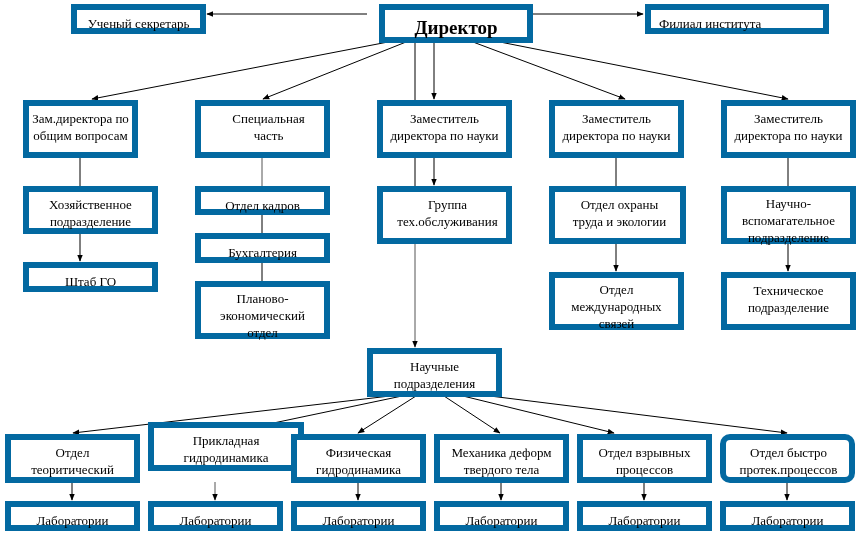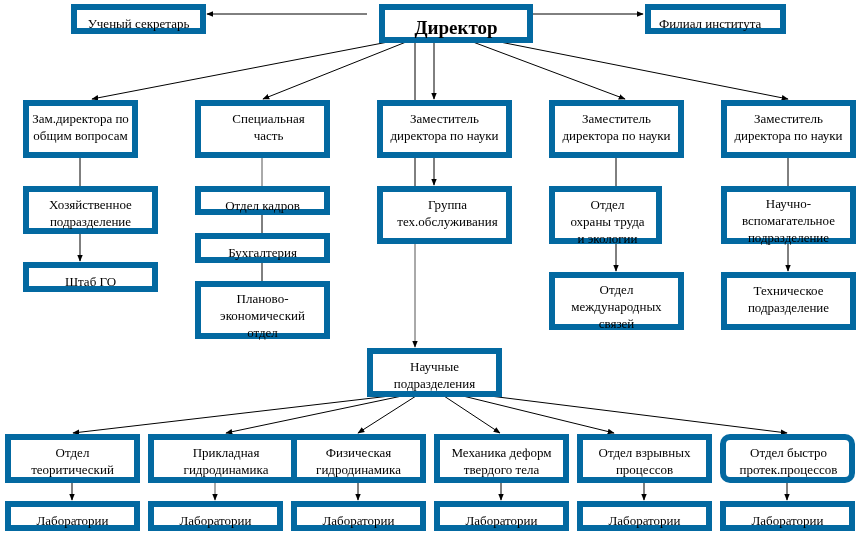--- a/index.html
+++ b/index.html
@@ -70,7 +70,7 @@
 <div class="box bold" style="left:367px;top:4px;width:154px;height:39px;margin-left:12px;">
     <span>Директор</span>
   </div>
-<div class="box left" style="left:645px;top:4px;width:141px;height:30px;font-family:Liberation Serif, serif;">
+<div class="box left" style="left:645px;top:4px;width:184px;height:30px;font-family:Liberation Serif, serif;">
     <span>Филиал института</span>
   </div>
 

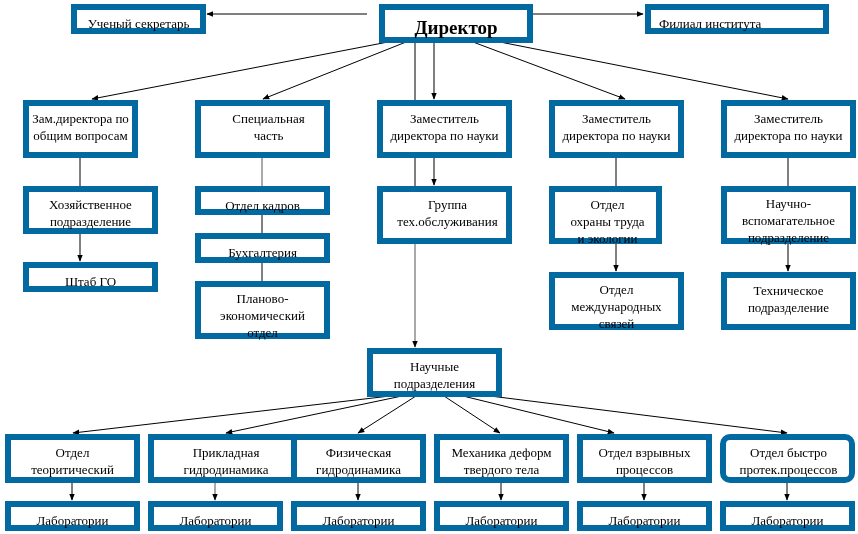--- a/index.html
+++ b/index.html
@@ -114,7 +114,7 @@
     <span>Научные подразделения</span>
   </div>
 
-<div class="box" style="left:549px;top:186px;width:113px;height:58px;padding-left:14px;padding-right:10px;">
+<div class="box" style="left:549px;top:186px;width:137px;height:58px;padding-left:14px;padding-right:10px;">
     <span>Отдел охраны труда и экологии</span>
   </div>
 <div class="box" style="left:549px;top:272px;width:135px;height:58px;padding-top:3px;">

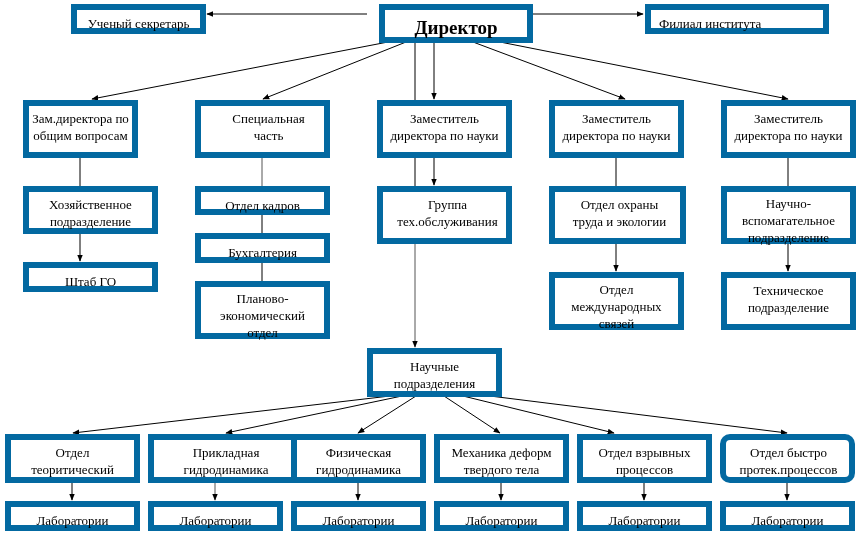--- a/index.html
+++ b/index.html
@@ -131,7 +131,7 @@
 <div class="box" style="left:5px;top:434px;width:135px;height:49px;padding-left:20px;padding-right:20px;">
     <span>Отдел теоритический</span>
   </div>
-<div class="box" style="left:148px;top:434px;width:156px;height:49px;">
+<div class="box" style="left:148px;top:422px;width:156px;height:49px;">
     <span>Прикладная гидродинамика</span>
   </div>
 <div class="box" style="left:291px;top:434px;width:135px;height:49px;">

